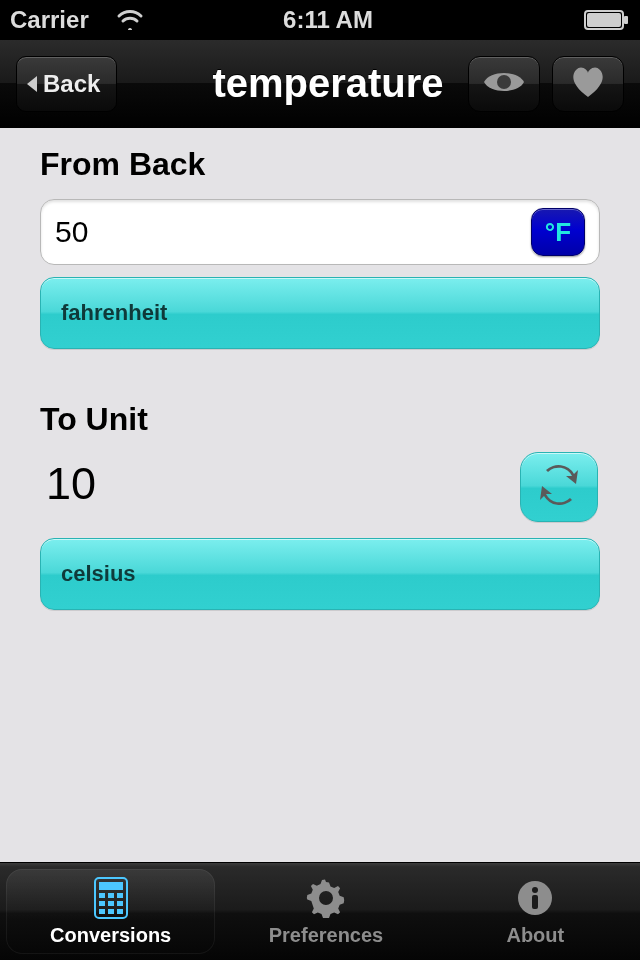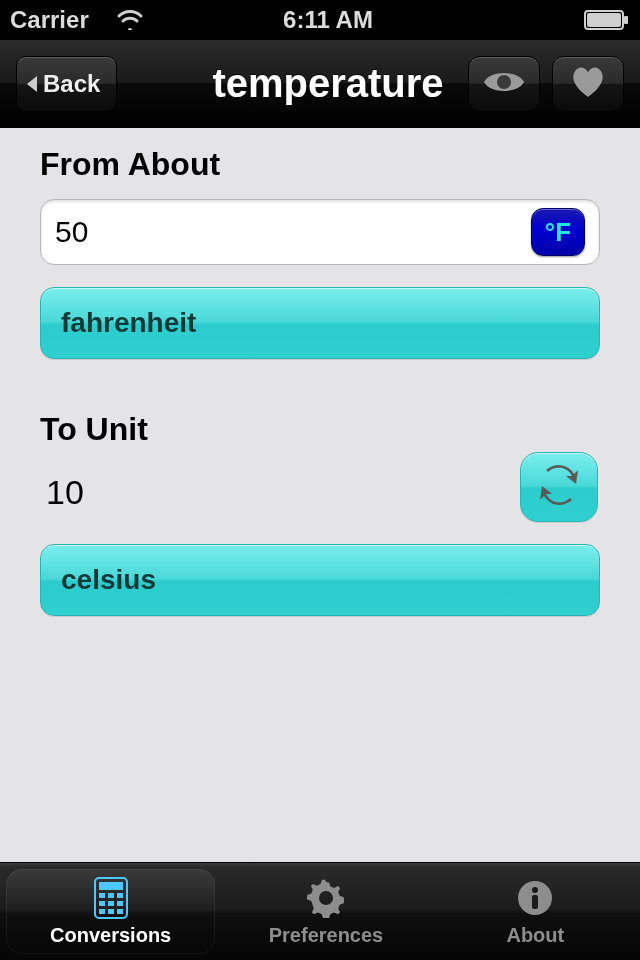--- a/index.html
+++ b/index.html
@@ -178,7 +178,7 @@
 <div class="content">
 
   <div>
-    <div class="section-label">From About</div>
+    <div class="section-label">From Back</div>
     <div class="input-wrap">
       <input type="text" value="50" style="">
       <div class="unit-chip">

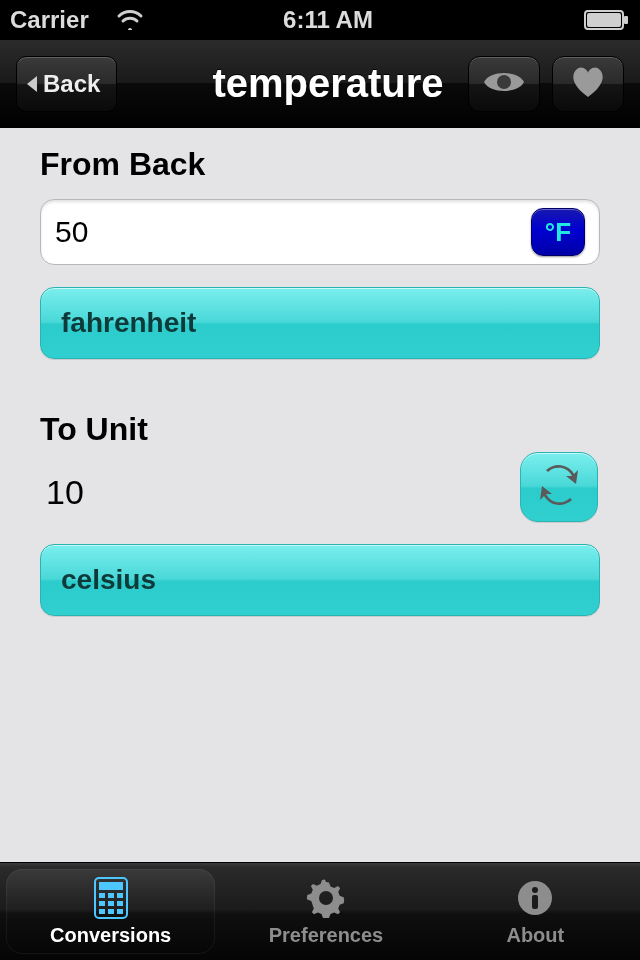--- a/index.html
+++ b/index.html
@@ -61,7 +61,7 @@
     position:relative; height:66px; background:#fff;
     border:1px solid #b8b8b8; border-radius:14px;
     box-shadow: inset 0 2px 3px rgba(0,0,0,.12);
-    display:flex; align-items:center; padding:0 14px; margin-bottom:22px;
+    display:flex; align-items:center; padding:0 14px; margin-bottom:12px;
   }
   .input-wrap input {
     flex:1; border:none; outline:none; background:transparent;

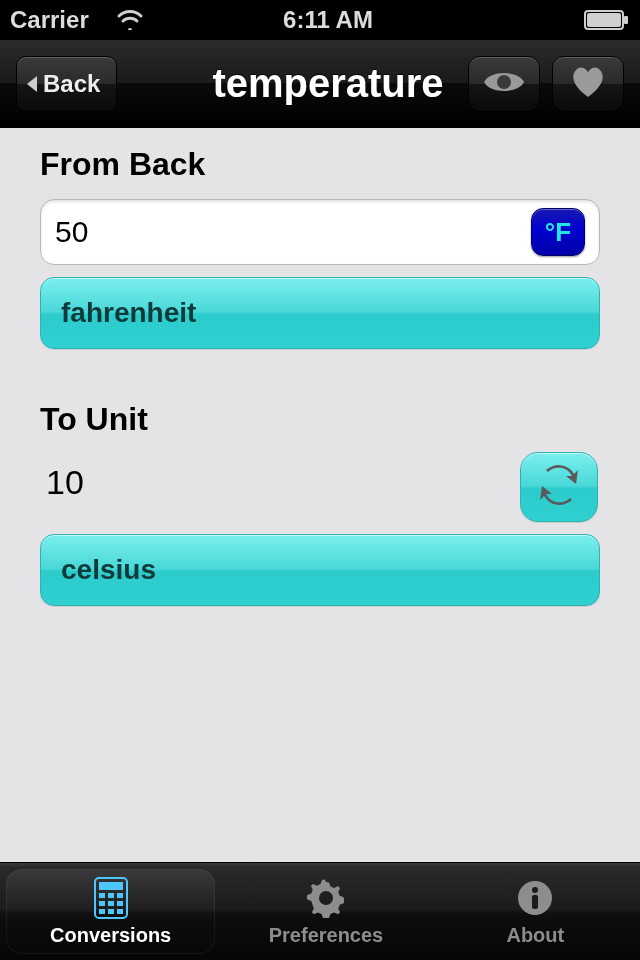--- a/index.html
+++ b/index.html
@@ -87,7 +87,7 @@
     background:linear-gradient(to bottom,#7beeee 0%, #4ad8d8 48%, #2dcccc 52%, #31d0d0 100%);
     border:1px solid #29b3b3;
     box-shadow: inset 0 1px 0 rgba(255,255,255,.6), 0 1px 0 rgba(0,0,0,.1);
-    color:#0f3a3a; font-size:28px; font-weight:600;
+    color:#0f3a3a; font-size:22px; font-weight:600;
     display:flex; align-items:center; padding:0 20px;
   }
 

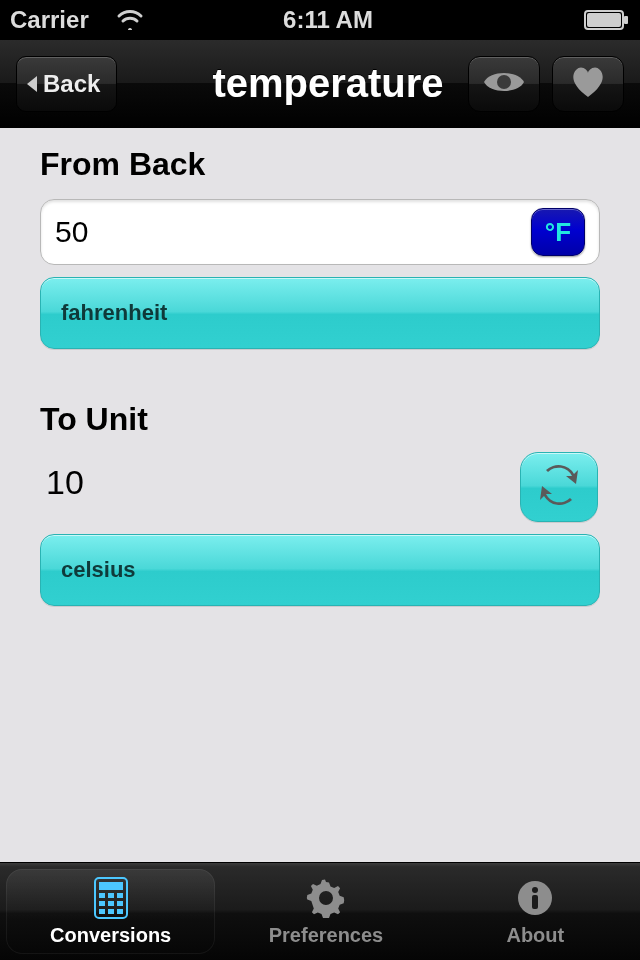--- a/index.html
+++ b/index.html
@@ -105,7 +105,7 @@
     display:flex; align-items:center; padding: 4px 6px 0 6px;
     margin-bottom:28px;
   }
-  .result-value { font-size:34px; color:#000; flex:1; }
+  .result-value { font-size:45px; color:#000; flex:1; }
 
   
   .tab-bar {

